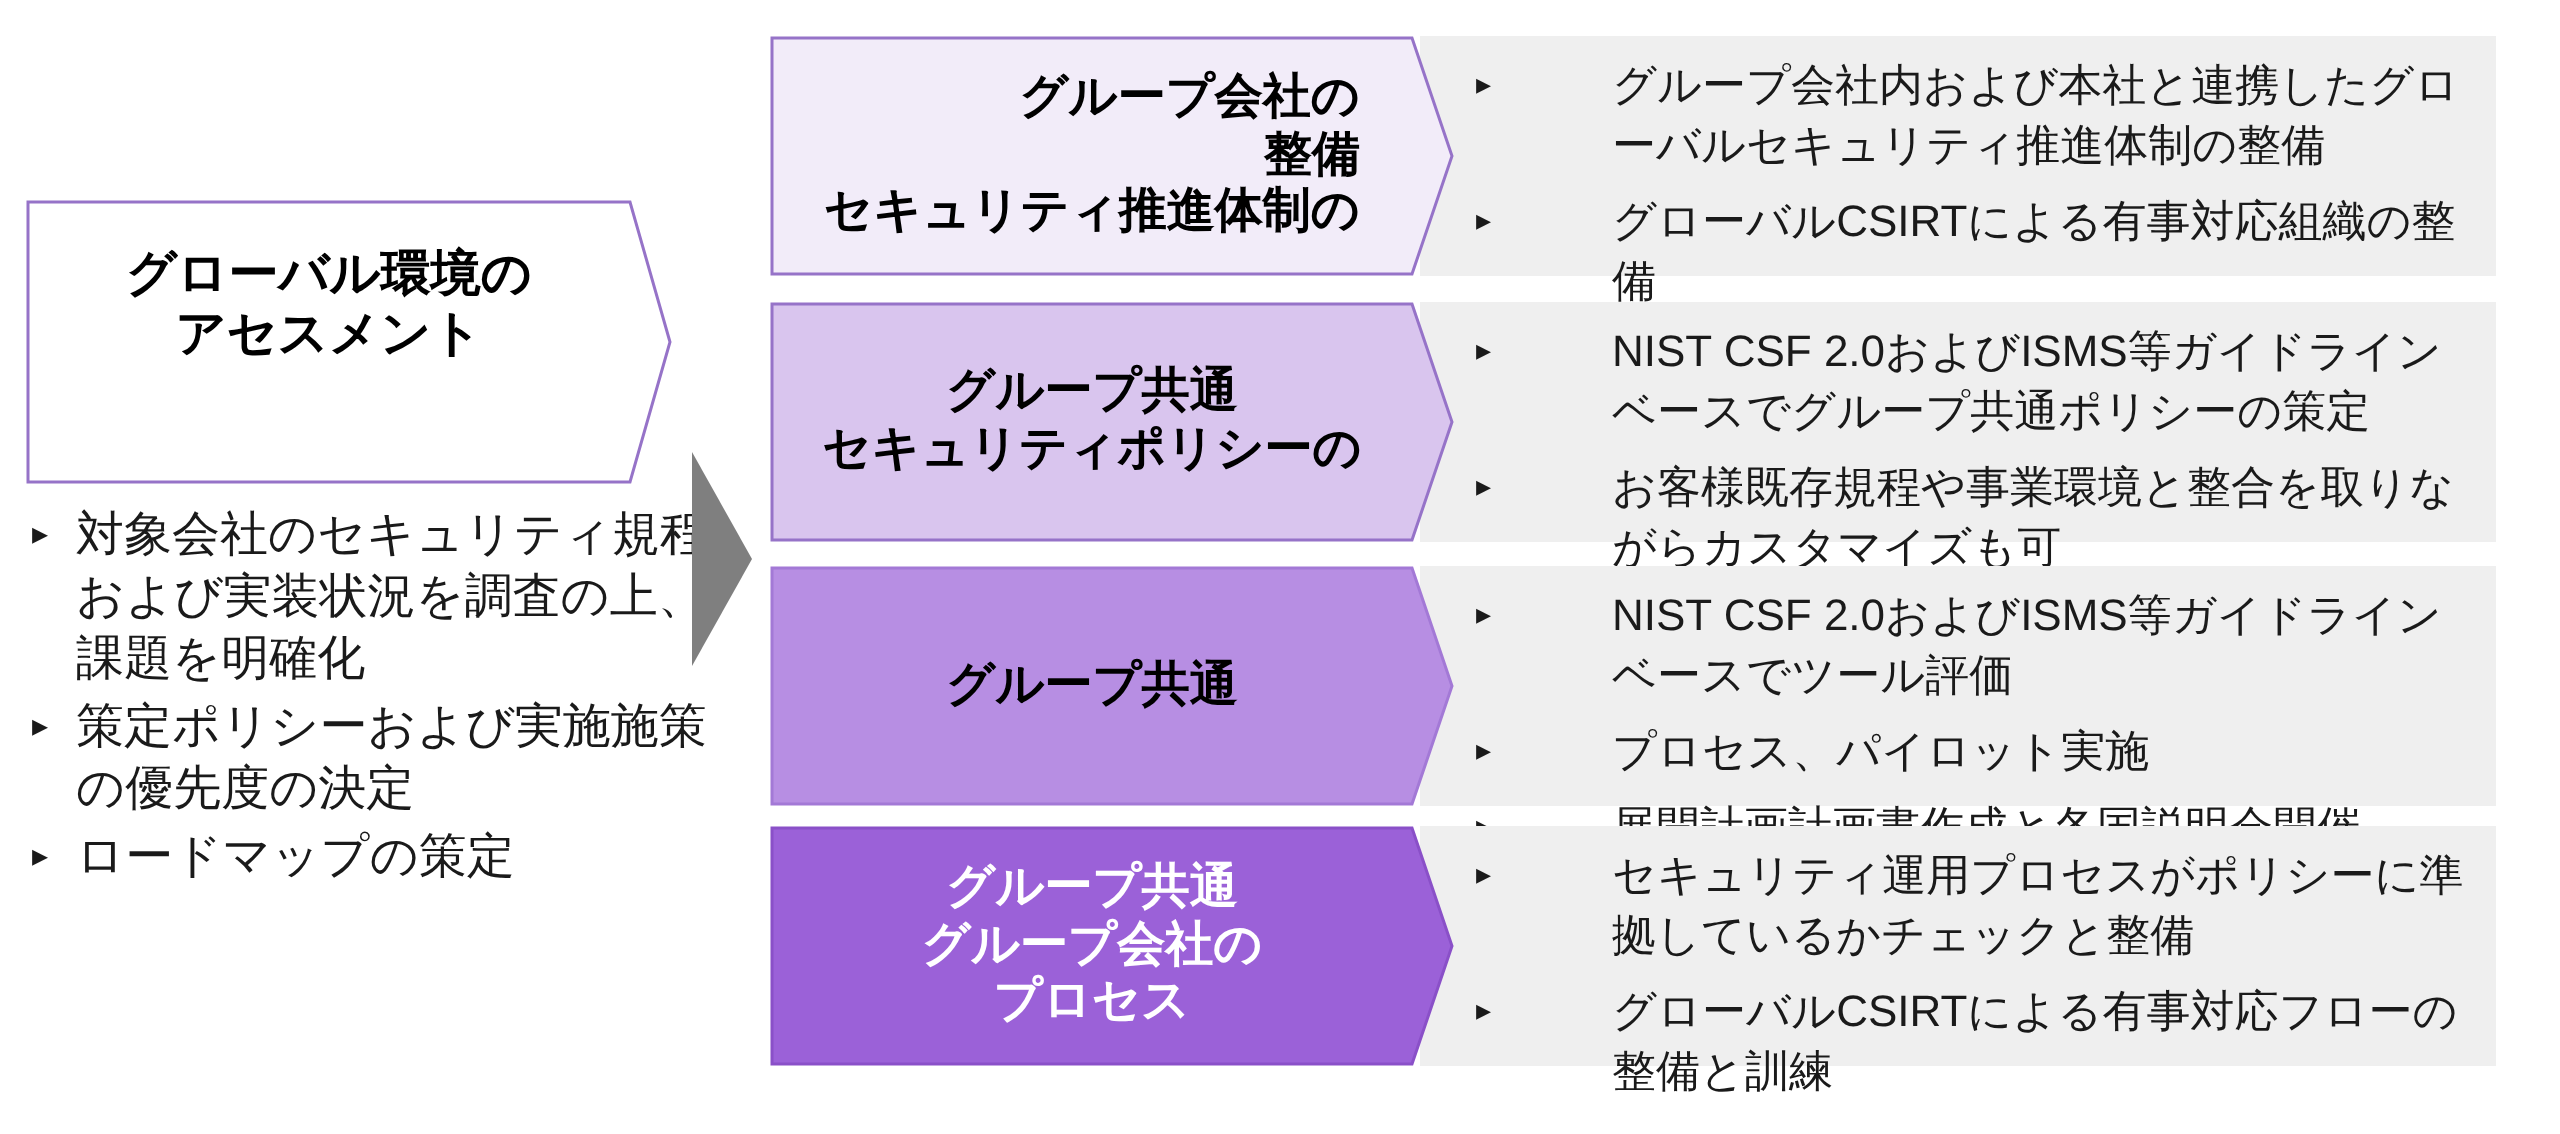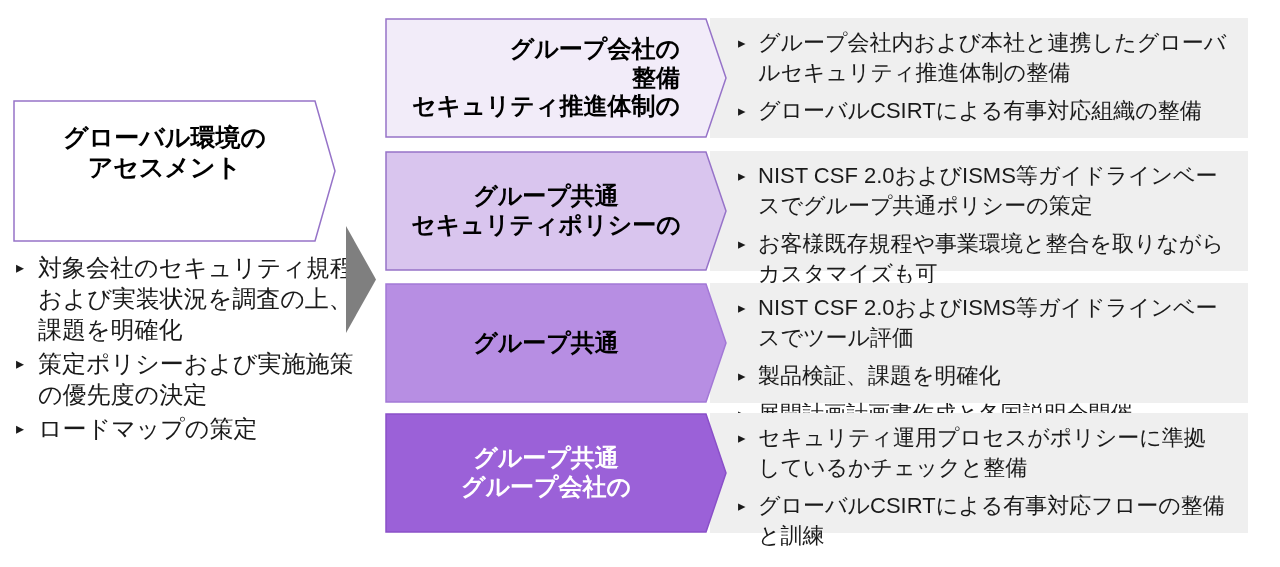--- a/index.html
+++ b/index.html
@@ -59,7 +59,7 @@
   }
   .step-panel .bullet { margin-bottom: 8px; }
   .step-panel .bm { width: 20px; font-size: 15px; line-height: 30px; }
-  .step-panel .bt { max-width: 470px; }
+  .step-panel .bt { max-width: 470px; margin-left: 48px; }
 
   .row-top-0 { top: 18px; }
   .row-top-1 { top: 151px; }

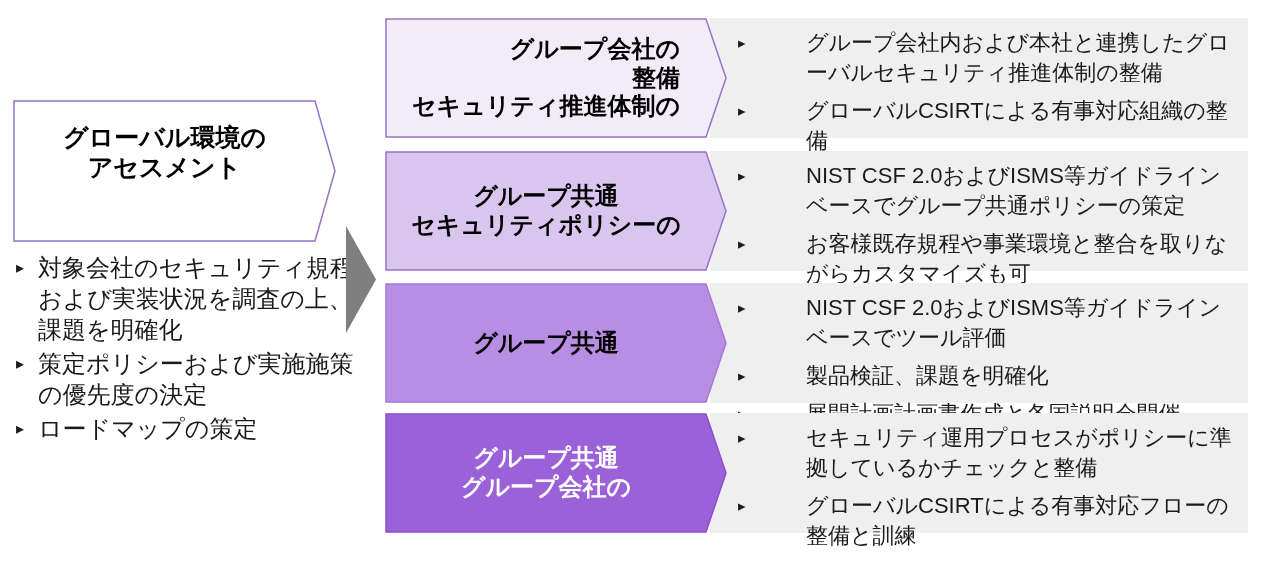--- a/index.html
+++ b/index.html
@@ -146,7 +146,7 @@
     </div>
     <div class="bullet">
       <span class="bm">▸</span>
-      <span class="bt">製品検証、課題を明確化</span>
+      <span class="bt">プロセス、パイロット実施</span>
     </div>
     <div class="bullet">
       <span class="bm">▸</span>

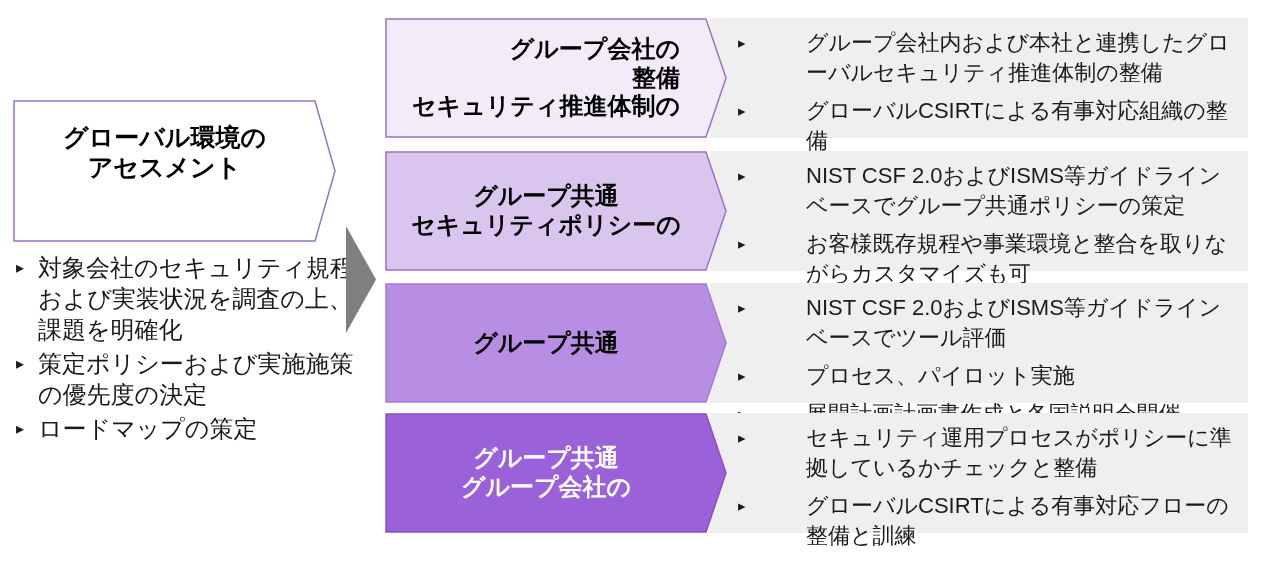--- a/index.html
+++ b/index.html
@@ -179,6 +179,7 @@
     <div>
       <div>グループ共通</div>
       <div>グループ会社の</div>
+      <div>プロセス</div>
     </div>
   </div>
 

